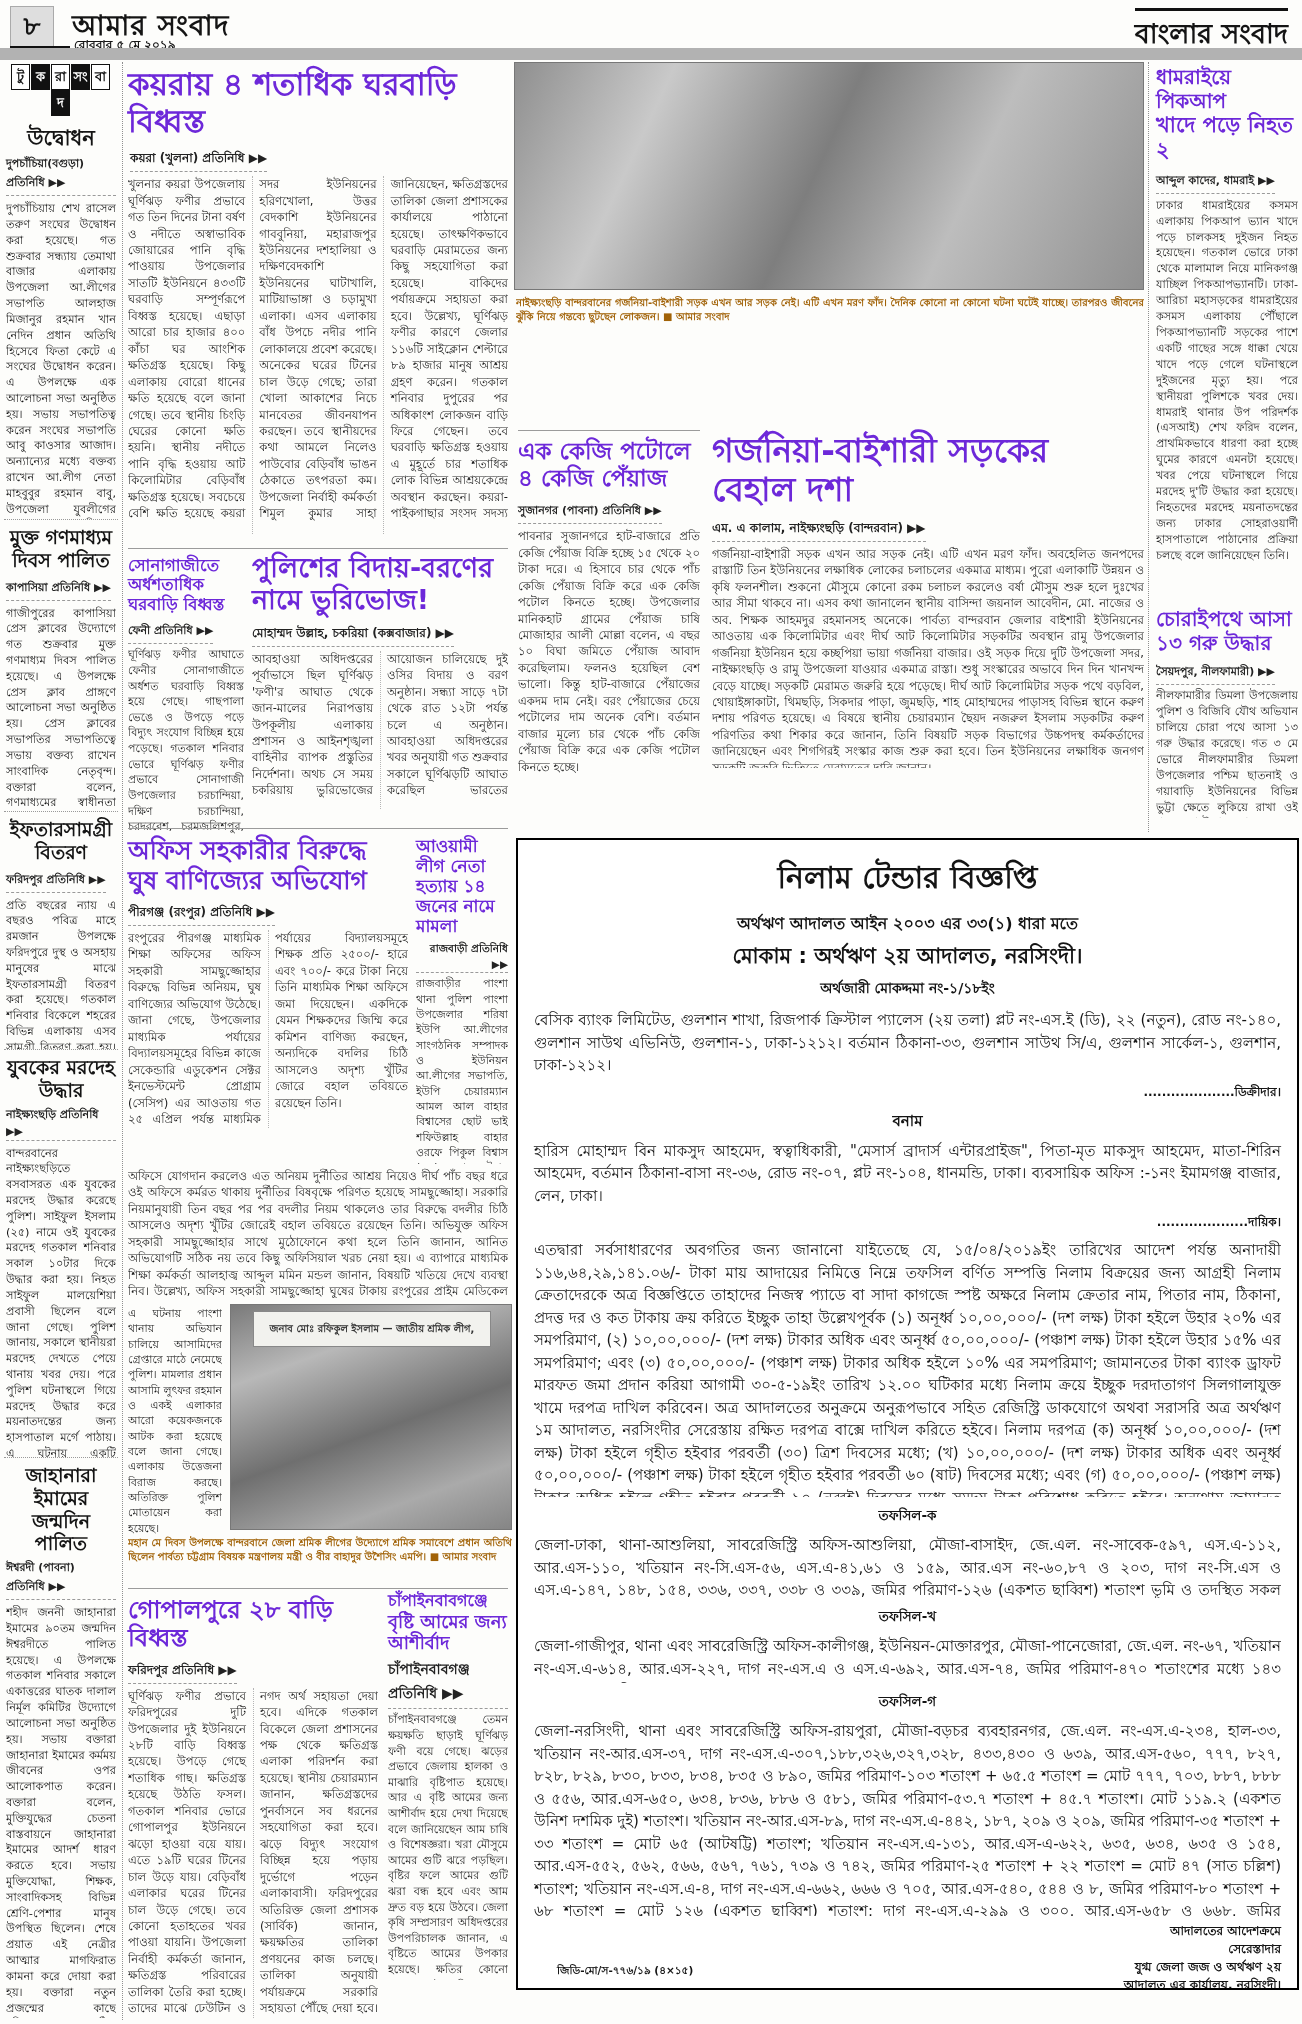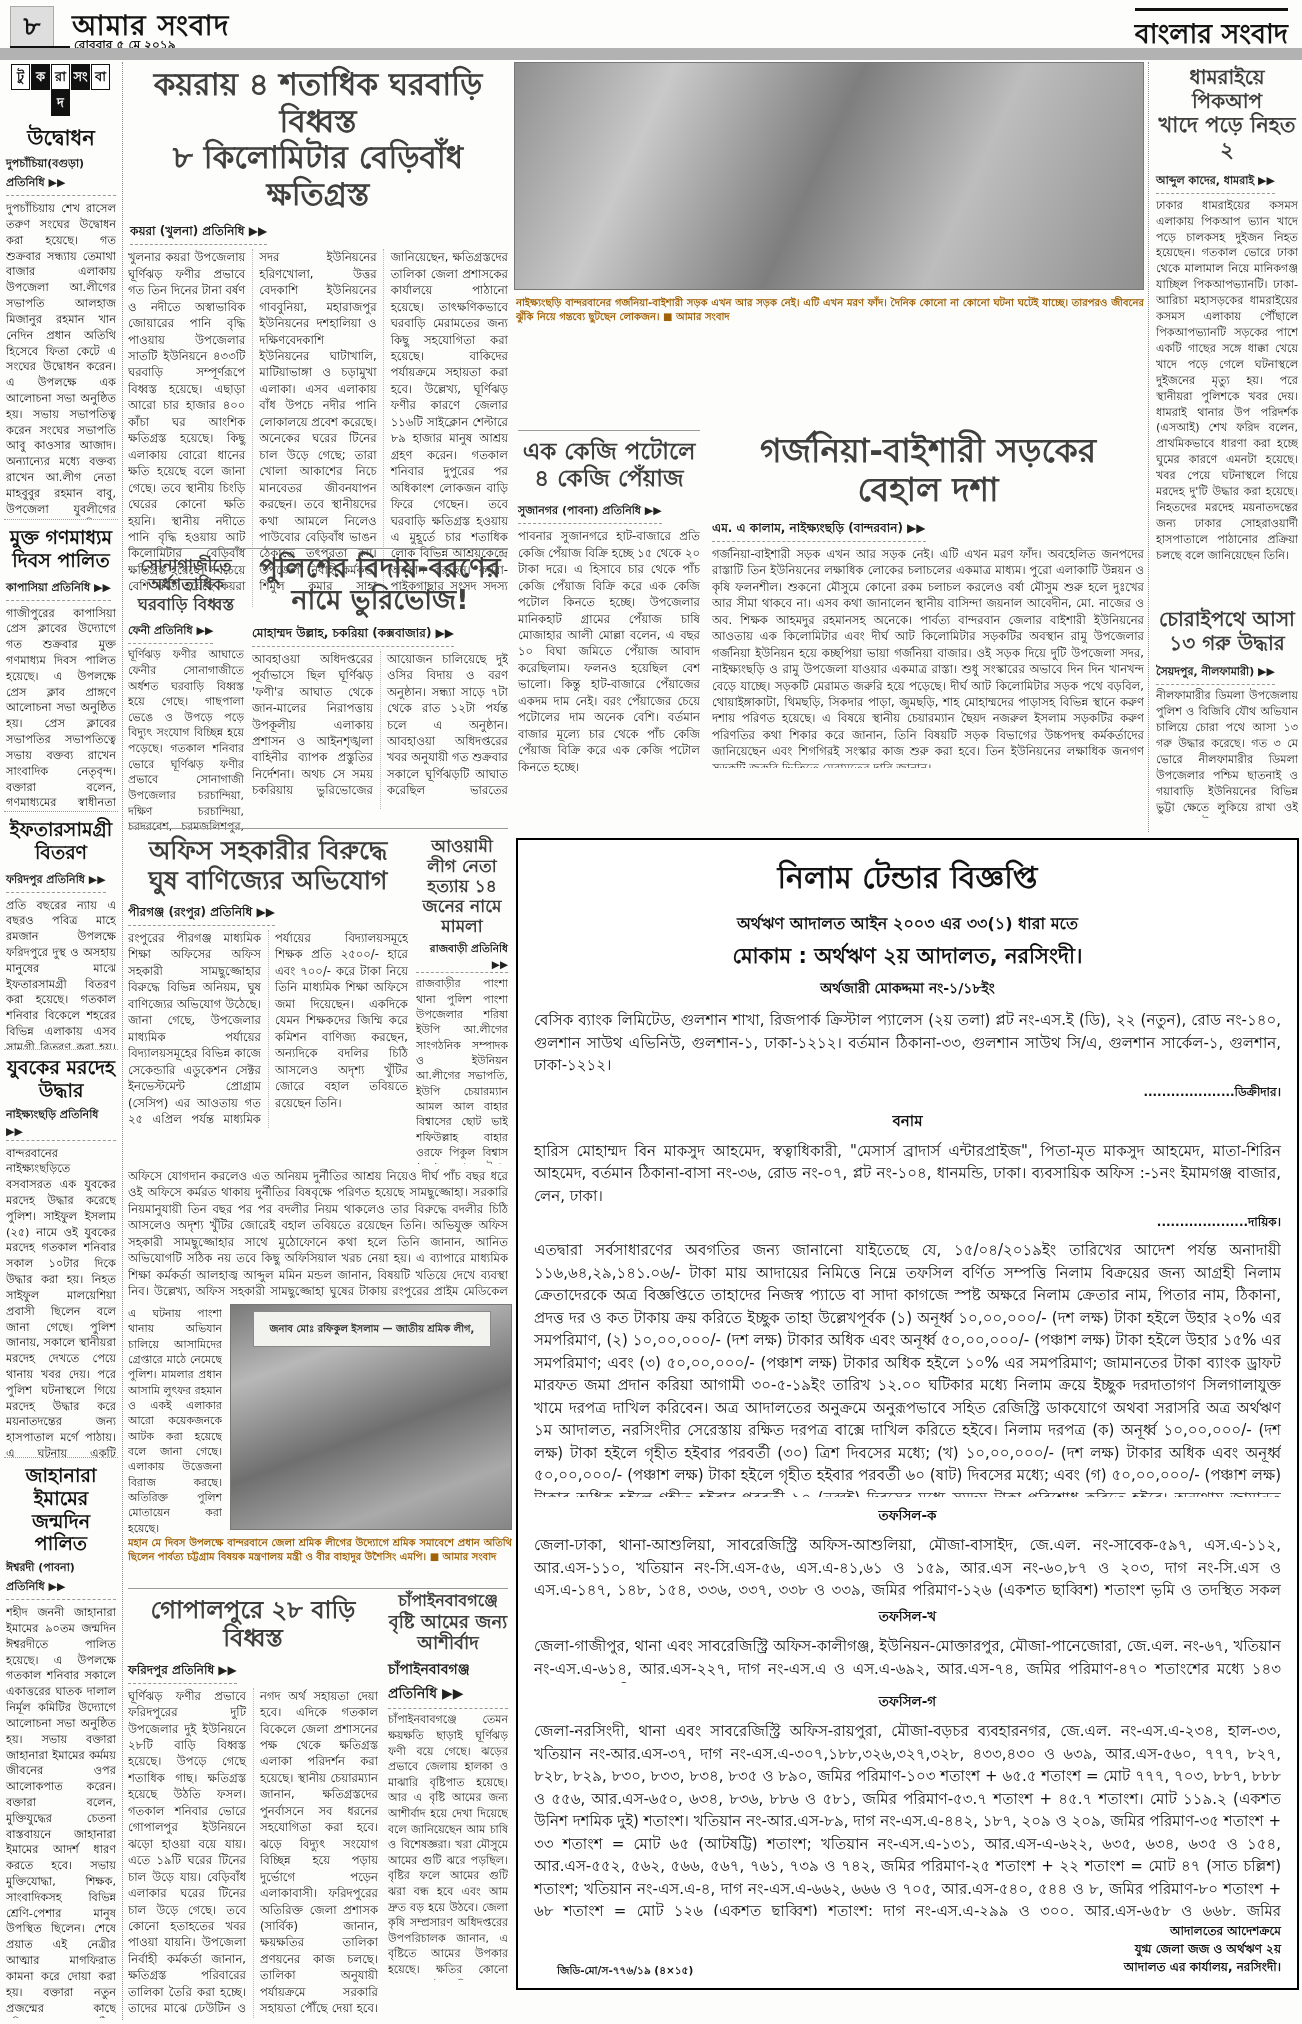--- a/index.html
+++ b/index.html
@@ -6,7 +6,7 @@
   .page{position:relative;width:1302px;height:2024px;background:#fdfdfb;margin:0 auto;
         font-family:"DejaVu Sans", sans-serif;color:#141414;overflow:hidden;}
   .abs{position:absolute;}
-  .headline{font-weight:bold;text-align:center;line-height:1.18;color:#404040;}
+  .headline{font-weight:bold;line-height:1.18;color:#6d28d9;}
   .byline{font-weight:bold;font-size:12px;color:#222;display:inline-block;
           border-bottom:1px dashed #9a9a9a;padding-bottom:2px;}
   .body{font-size:11.6px;line-height:1.42;text-align:justify;overflow:hidden;color:#1d1d1d;}

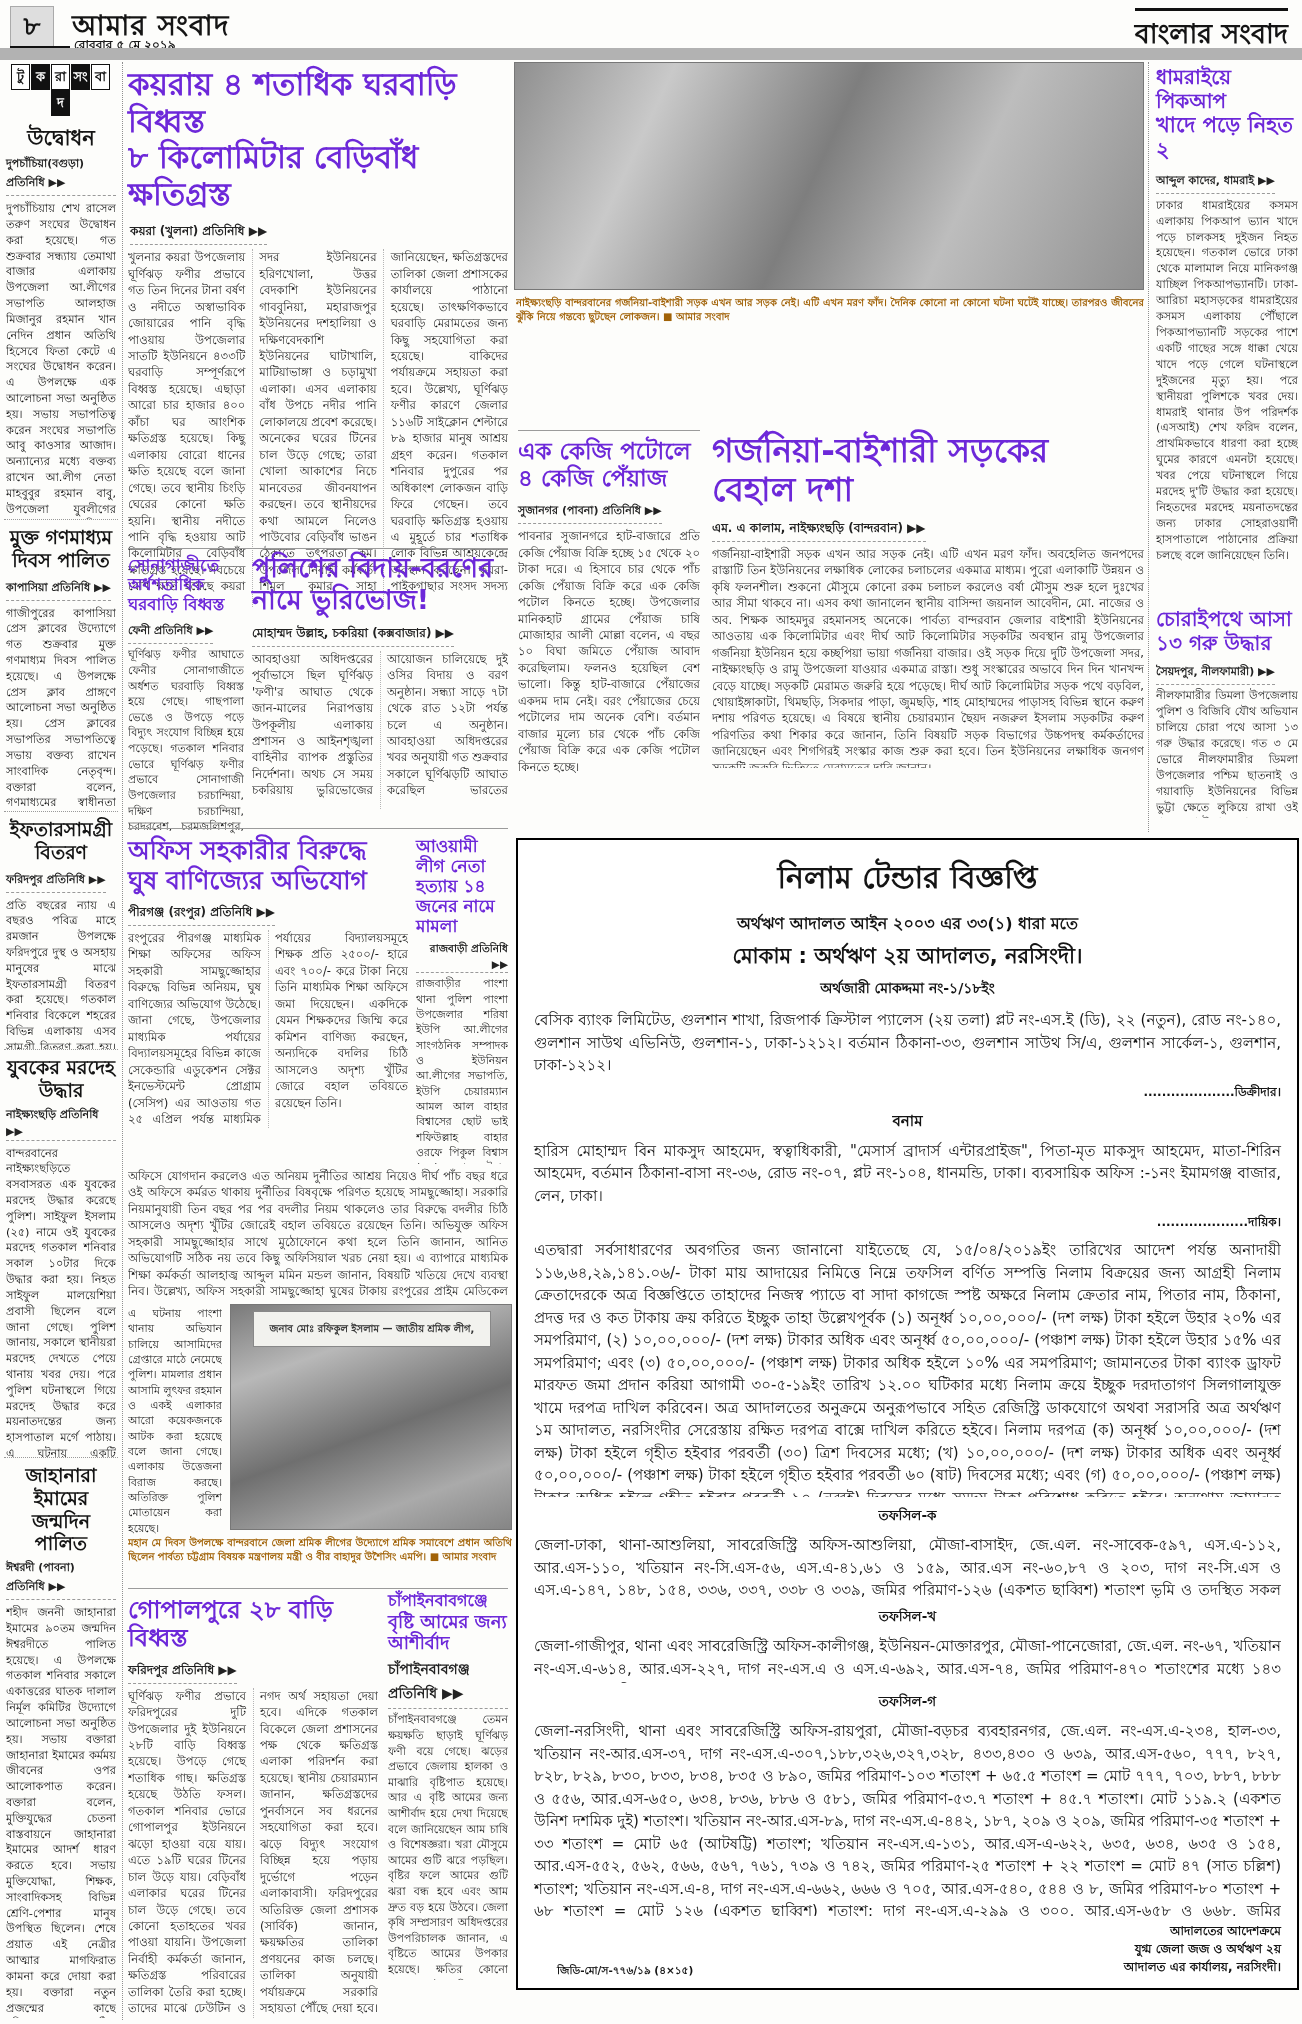--- a/index.html
+++ b/index.html
@@ -92,7 +92,6 @@
 
   <div class="abs" style="left:128px;top:66px;width:380px;">
     <div class="headline" style="font-size:31px;">কয়রায় ৪ শতাধিক ঘরবাড়ি বিধ্বস্ত</div>
-    <div class="headline" style="font-size:31px;">৮ কিলোমিটার বেড়িবাঁধ ক্ষতিগ্রস্ত</div>
     <div style="margin:8px 0 4px 2px;"><span class="byline">কয়রা (খুলনা) প্রতিনিধি ▶▶</span></div>
     <div class="body cols3" style="height:358px;">খুলনার কয়রা উপজেলায় ঘূর্ণিঝড় ফণীর প্রভাবে গত তিন দিনের টানা বর্ষণ ও নদীতে অস্বাভাবিক জোয়ারের পানি বৃদ্ধি পাওয়ায় উপজেলার সাতটি ইউনিয়নে ৪৩৩টি ঘরবাড়ি সম্পূর্ণরূপে বিধ্বস্ত হয়েছে। এছাড়া আরো চার হাজার ৪০০ কাঁচা ঘর আংশিক ক্ষতিগ্রস্ত হয়েছে। কিছু এলাকায় বোরো ধানের ক্ষতি হয়েছে বলে জানা গেছে। তবে স্থানীয় চিংড়ি ঘেরের কোনো ক্ষতি হয়নি। স্থানীয় নদীতে পানি বৃদ্ধি হওয়ায় আট কিলোমিটার বেড়িবাঁধ ক্ষতিগ্রস্ত হয়েছে। সবচেয়ে বেশি ক্ষতি হয়েছে কয়রা সদর ইউনিয়নের হরিণখোলা, উত্তর বেদকাশি ইউনিয়নের গাববুনিয়া, মহারাজপুর ইউনিয়নের দশহালিয়া ও দক্ষিণবেদকাশি ইউনিয়নের ঘাটাখালি, মাটিয়াভাঙ্গা ও চড়ামুখা এলাকা। এসব এলাকায় বাঁধ উপচে নদীর পানি লোকালয়ে প্রবেশ করেছে। অনেকের ঘরের টিনের চাল উড়ে গেছে; তারা খোলা আকাশের নিচে মানবেতর জীবনযাপন করছেন। তবে স্থানীয়দের কথা আমলে নিলেও পাউবোর বেড়িবাঁধ ভাঙন ঠেকাতে তৎপরতা কম। উপজেলা নির্বাহী কর্মকর্তা শিমুল কুমার সাহা জানিয়েছেন, ক্ষতিগ্রস্তদের তালিকা জেলা প্রশাসকের কার্যালয়ে পাঠানো হয়েছে। তাৎক্ষণিকভাবে ঘরবাড়ি মেরামতের জন্য কিছু সহযোগিতা করা হয়েছে। বাকিদের পর্যায়ক্রমে সহায়তা করা হবে। উল্লেখ্য, ঘূর্ণিঝড় ফণীর কারণে জেলার ১১৬টি সাইক্লোন শেল্টারে ৮৯ হাজার মানুষ আশ্রয় গ্রহণ করেন। গতকাল শনিবার দুপুরের পর অধিকাংশ লোকজন বাড়ি ফিরে গেছেন। তবে ঘরবাড়ি ক্ষতিগ্রস্ত হওয়ায় এ মুহূর্তে চার শতাধিক লোক বিভিন্ন আশ্রয়কেন্দ্রে অবস্থান করছেন। কয়রা-পাইকগাছার সংসদ সদস্য মো. আক্তারুজ্জামান বাবু ও কয়রা উপজেলা পরিষদের নবনির্বাচিত চেয়ারম্যান আলহাজ এস এম শফিকুল ইসলাম ক্ষতিগ্রস্ত এলাকা পরিদর্শন করেন ও ভাঙ্গনকবলিত বেড়িবাঁধ দ্রুত মেরামতের নির্দেশ দেন। ক্ষতিগ্রস্তদের মাঝে শুকনো খাবার বিতরণ করা হয়েছে।</div>
   </div>

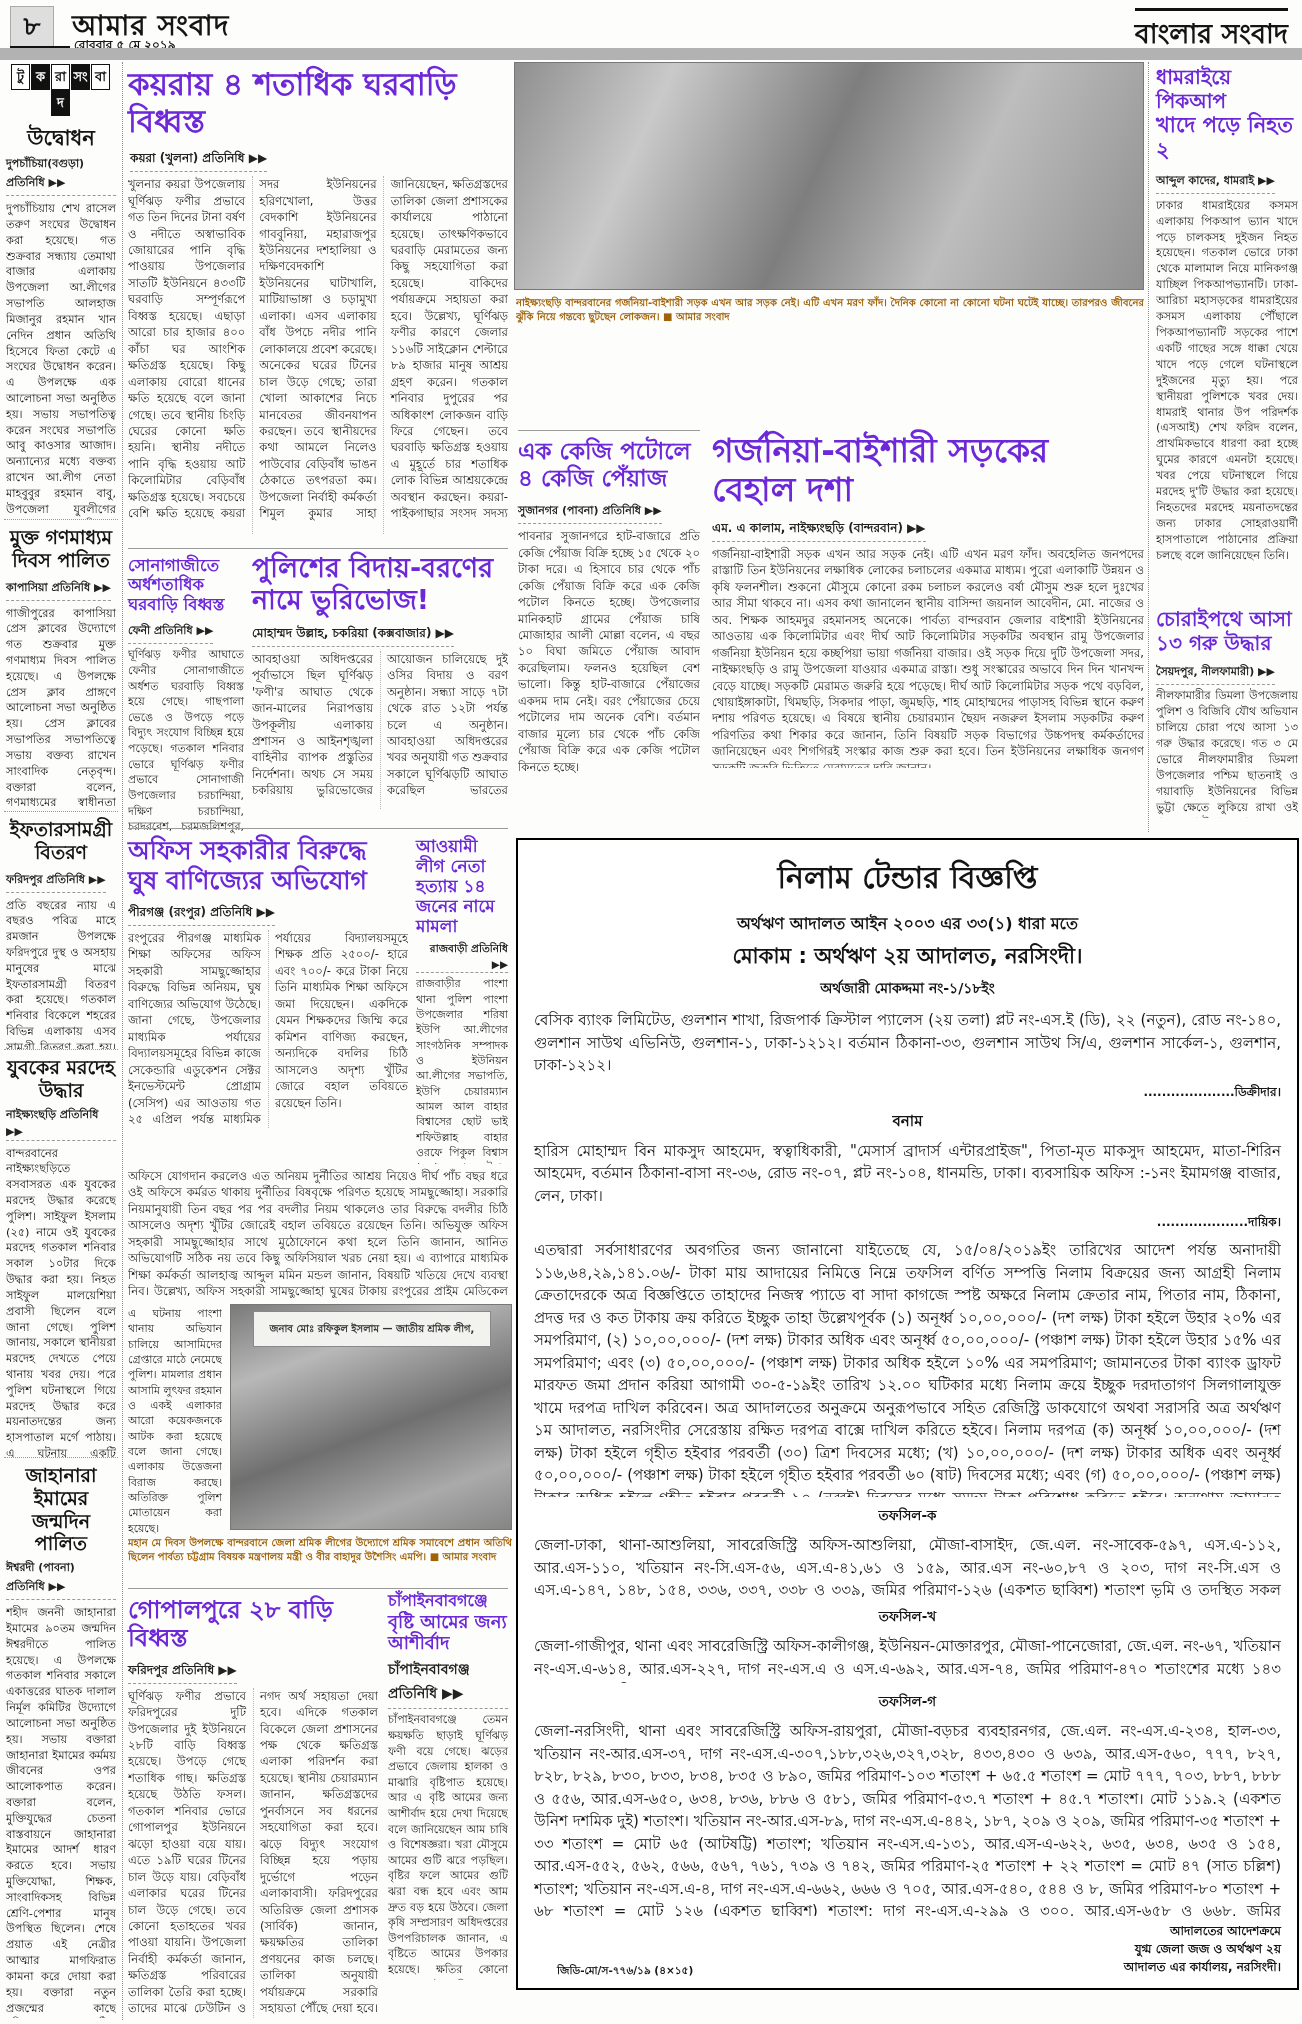--- a/index.html
+++ b/index.html
@@ -199,6 +199,7 @@
     <p class="t-body" style="height:196px;overflow:hidden;">জেলা-নরসিংদী, থানা এবং সাবরেজিস্ট্রি অফিস-রায়পুরা, মৌজা-বড়চর ব্যবহারনগর, জে.এল. নং-এস.এ-২৩৪, হাল-৩৩, খতিয়ান নং-আর.এস-৩৭, দাগ নং-এস.এ-৩০৭,১৮৮,৩২৬,৩২৭,৩২৮, ৪৩৩,৪৩০ ও ৬৩৯, আর.এস-৫৬০, ৭৭৭, ৮২৭, ৮২৮, ৮২৯, ৮৩০, ৮৩৩, ৮৩৪, ৮৩৫ ও ৮৯০, জমির পরিমাণ-১০৩ শতাংশ + ৬৫.৫ শতাংশ = মোট ৭৭৭, ৭০৩, ৮৮৭, ৮৮৮ ও ৫৫৬, আর.এস-৬৫০, ৬৩৪, ৮৩৬, ৮৮৬ ও ৫৮১, জমির পরিমাণ-৫৩.৭ শতাংশ + ৪৫.৭ শতাংশ। মোট ১১৯.২ (একশত উনিশ দশমিক দুই) শতাংশ। খতিয়ান নং-আর.এস-৮৯, দাগ নং-এস.এ-৪৪২, ১৮৭, ২০৯ ও ২০৯, জমির পরিমাণ-৩৫ শতাংশ + ৩৩ শতাংশ = মোট ৬৫ (আটষট্টি) শতাংশ; খতিয়ান নং-এস.এ-১৩১, আর.এস-এ-৬২২, ৬৩৫, ৬৩৪, ৬৩৫ ও ১৫৪, আর.এস-৫৫২, ৫৬২, ৫৬৬, ৫৬৭, ৭৬১, ৭৩৯ ও ৭৪২, জমির পরিমাণ-২৫ শতাংশ + ২২ শতাংশ = মোট ৪৭ (সাত চল্লিশ) শতাংশ; খতিয়ান নং-এস.এ-৪, দাগ নং-এস.এ-৬৬২, ৬৬৬ ও ৭০৫, আর.এস-৫৪০, ৫৪৪ ও ৮, জমির পরিমাণ-৮০ শতাংশ + ৬৮ শতাংশ = মোট ১২৬ (একশত ছাব্বিশ) শতাংশ; দাগ নং-এস.এ-২৯৯ ও ৩০০, আর.এস-৬৫৮ ও ৬৬৮, জমির পরিমাণ-১২০ শতাংশ + ১১৩.৫ শতাংশ + ৬৮ শতাংশ + ৪৮ শতাংশ + ১২৬ শতাংশ + ৮২ শতাংশ + ৮২ শতাংশ। সর্বমোট ২৬৬ শতাংশ + ৬৬.৫ শতাংশ = ৩৩২.৫০ (নয়শত বত্রিশ দশমিক পাঁচ) শতাংশ ভূমি ও তদস্থিত সকল স্থাপনা।</p>
     <div class="t-sign">
       <div>আদালতের আদেশক্রমে</div>
+      <div>সেরেস্তাদার</div>
       <div>যুগ্ম জেলা জজ ও অর্থঋণ ২য়</div>
       <div>আদালত এর কার্যালয়, নরসিংদী।</div>
     </div>

